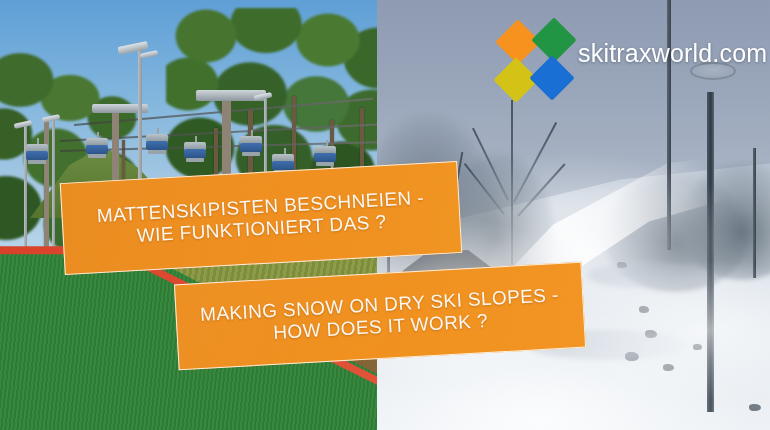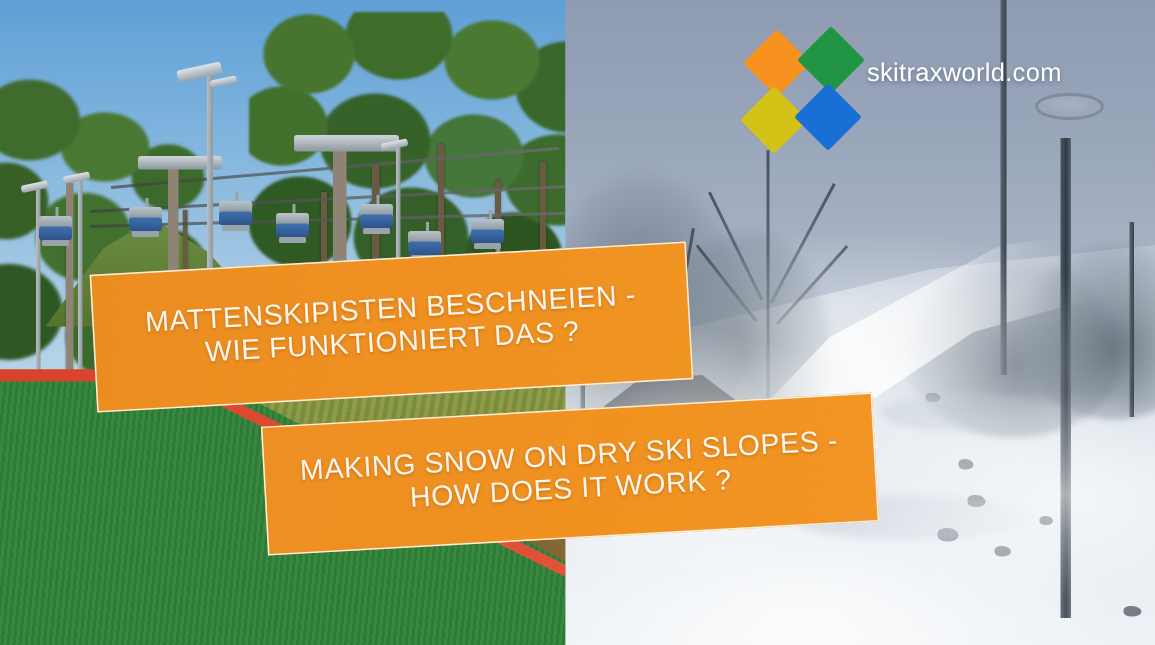--- a/index.html
+++ b/index.html
@@ -264,7 +264,7 @@
     position:absolute;
     left:578px; top:39px;
     color:#ffffff;
-    font-size:17px;
+    font-size:25px;
     letter-spacing:.2px;
     font-family:"Liberation Sans", sans-serif;
     text-shadow:0 1px 3px rgba(40,50,65,.45);

